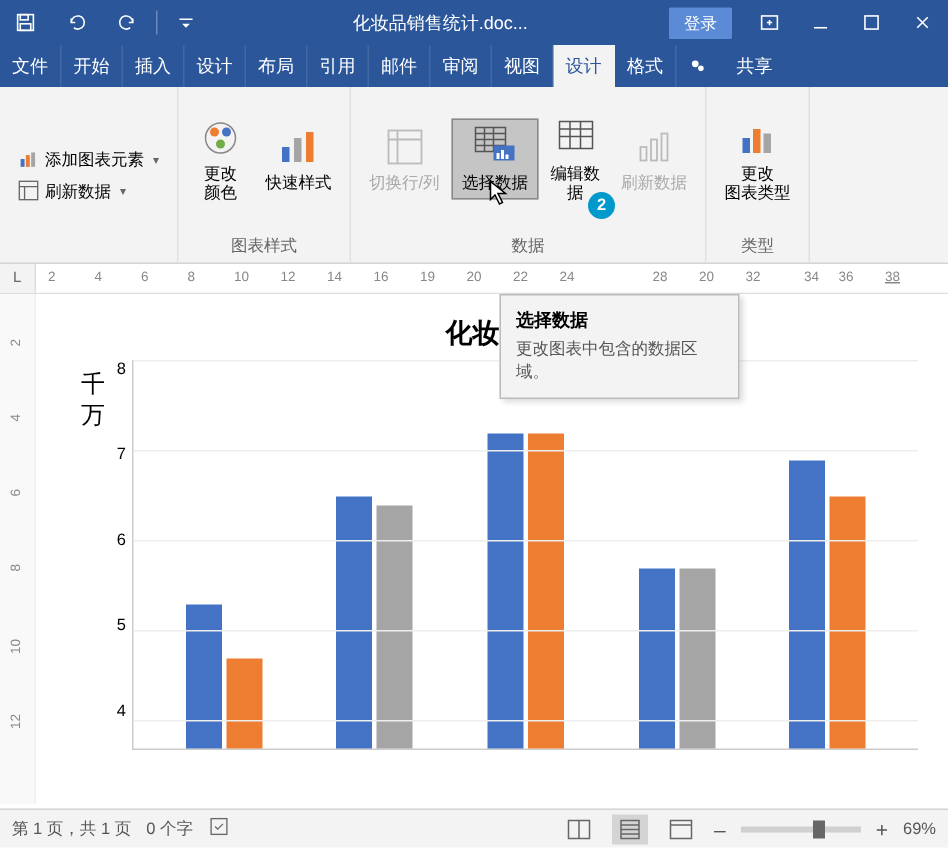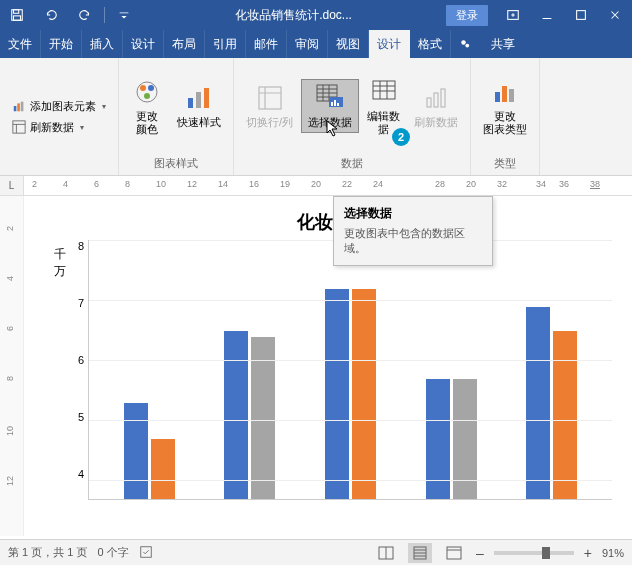--- a/index.html
+++ b/index.html
@@ -37,7 +37,7 @@
 .page { flex:1; background:#fff; padding:14px 20px 10px 30px; position:relative; }
 .chart-title { text-align:center; font-size:18px; font-weight:bold; margin-bottom:6px; }
 .chart-wrap { display:flex; height:260px; }
-.y-unit { width:18px; font-size:12px; display:flex; flex-direction:column; justify-content:flex-start; padding-top:6px; }
+.y-unit { width:18px; font-size:16px; display:flex; flex-direction:column; justify-content:flex-start; padding-top:6px; }
 .y-axis { width:16px; display:flex; flex-direction:column; justify-content:space-between; text-align:right; font-size:11px; padding:0 4px 20px 0; }
 .plot { flex:1; position:relative; border-left:1px solid #ccc; border-bottom:1px solid #ccc; }
 .grid-line { position:absolute; left:0; right:0; border-top:1px solid #eee; }

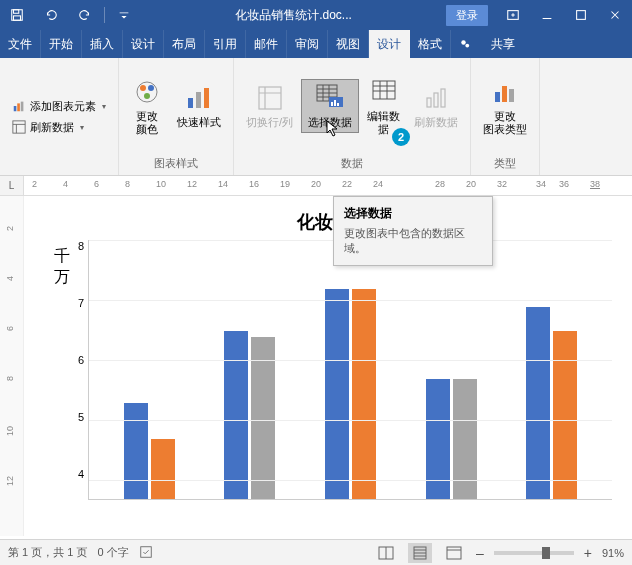--- a/index.html
+++ b/index.html
@@ -361,7 +361,7 @@
       <div class="thumb"></div>
     </div>
   <span style="font-size:14px;cursor:pointer">+</span>
-  <span>91%</span>
+  <span>69%</span>
 </div>
 
 </body></html>

